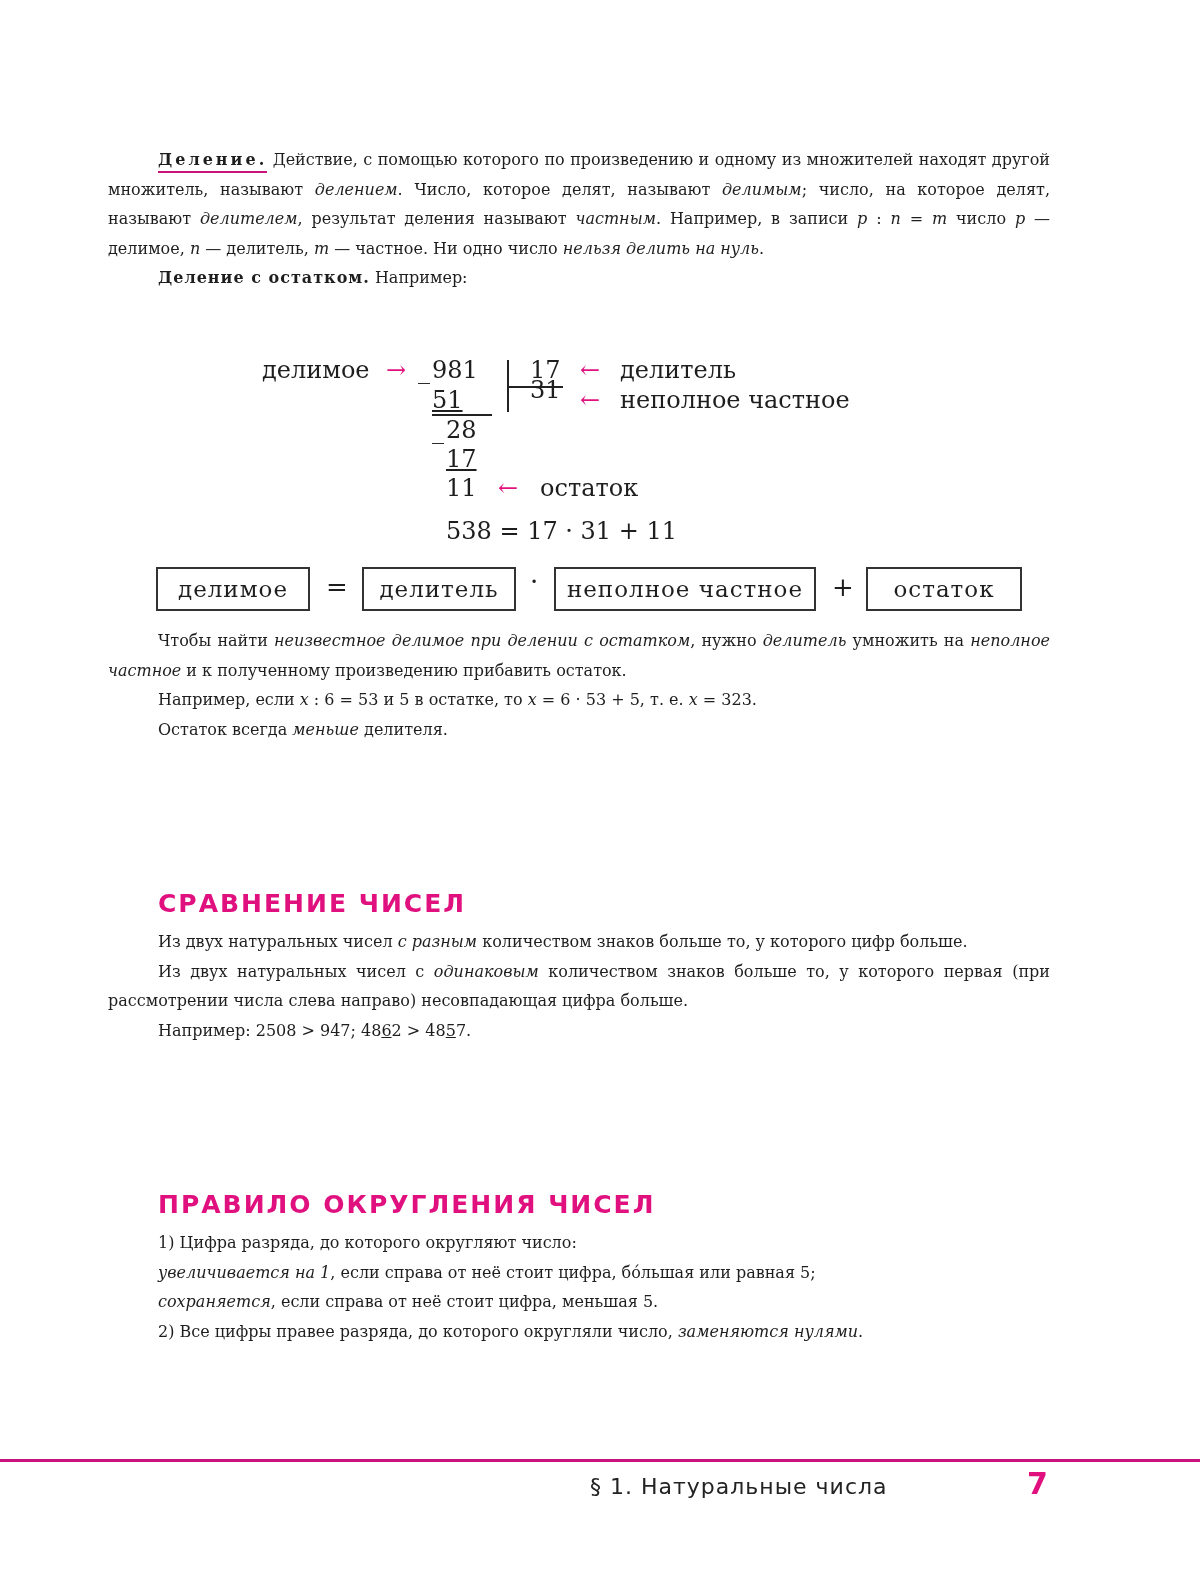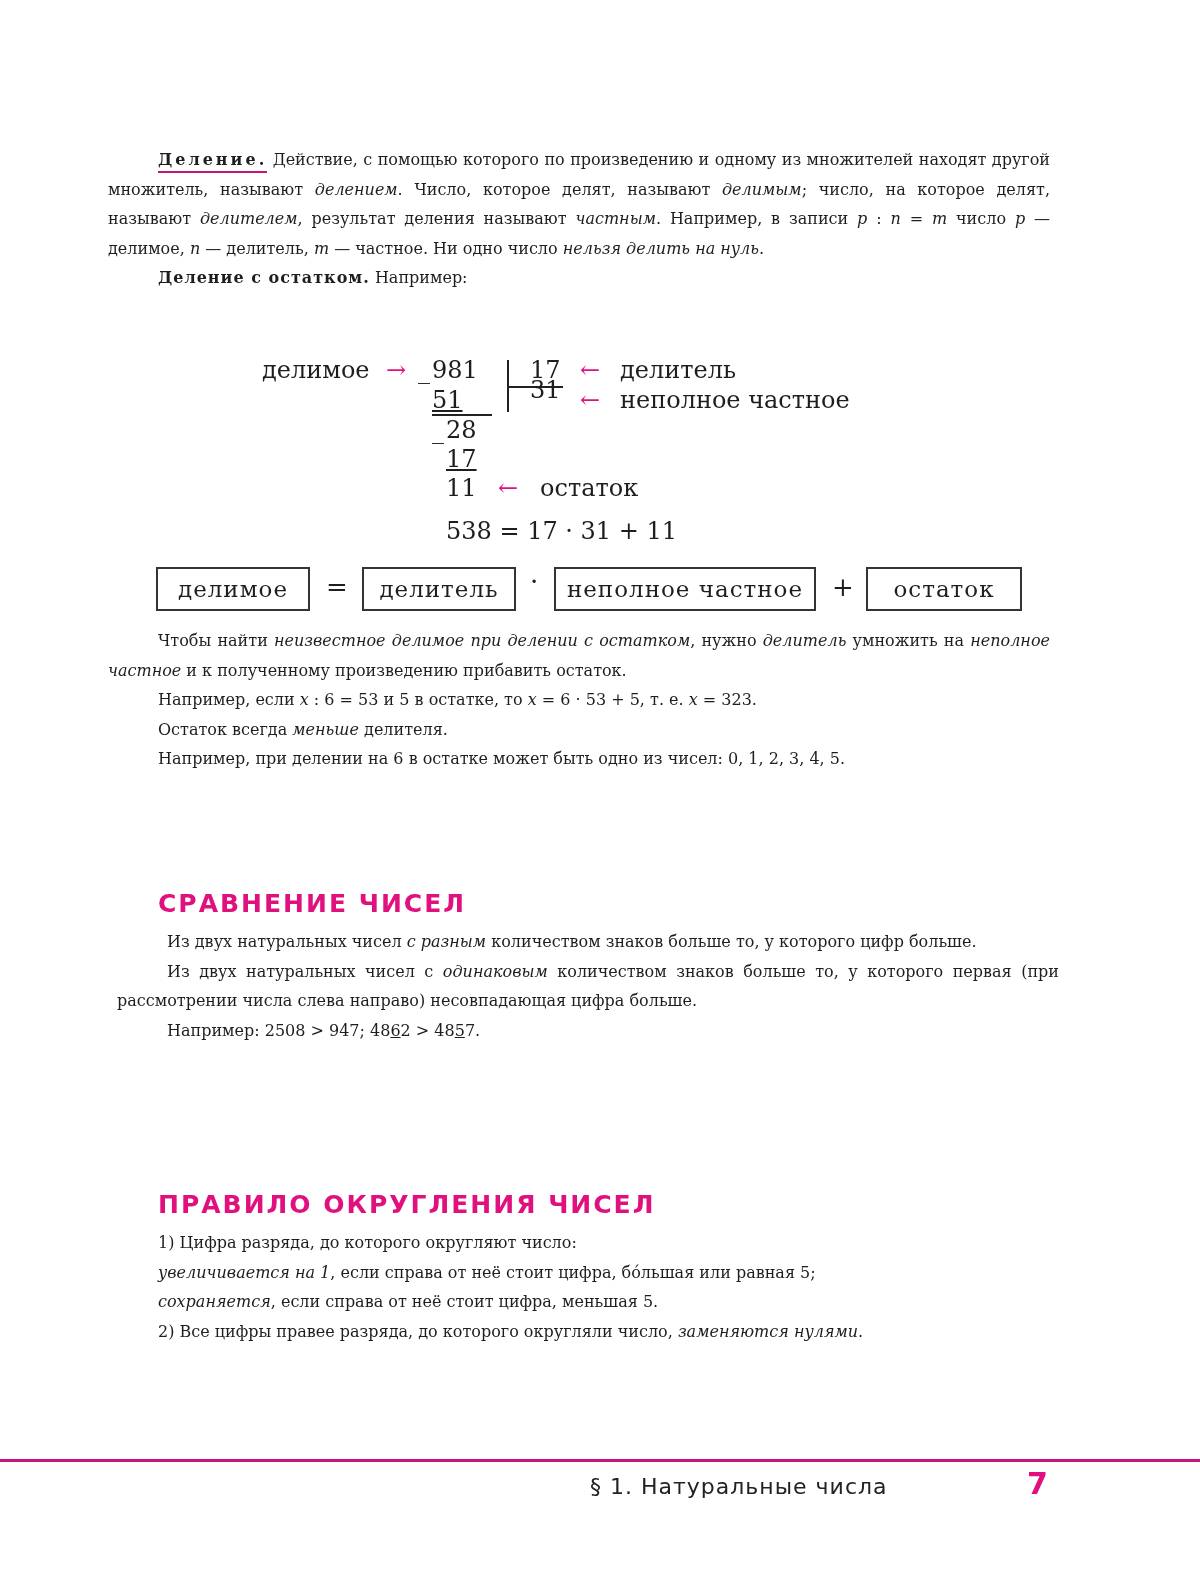--- a/index.html
+++ b/index.html
@@ -76,7 +76,6 @@
     <p class="p ind"><span>Чтобы найти </span><span style="font-style: italic;">неизвестное делимое при делении с остатком</span><span>, нужно </span><span style="font-style: italic;">делитель</span><span> умножить на </span><span style="font-style: italic;">неполное частное</span><span> и к полученному произведению прибавить остаток.</span></p>
     <p class="p ind"><span>Например, если </span><span style="font-style: italic;">x</span><span> : 6 = 53 и 5 в остатке, то </span><span style="font-style: italic;">x</span><span> = 6 · 53 + 5, т. е. </span><span style="font-style: italic;">x</span><span> = 323.</span></p>
     <p class="p ind"><span>Остаток всегда </span><span style="font-style: italic;">меньше</span><span> делителя.</span></p>
-    <p class="p ind"><span>Например, при делении на 6 в остатке может быть одно из чисел: 0, 1, 2, 3, 4, 5.</span></p>
   </div>
 
   <div class="head" style="top:889px;">СРАВНЕНИЕ ЧИСЕЛ</div>

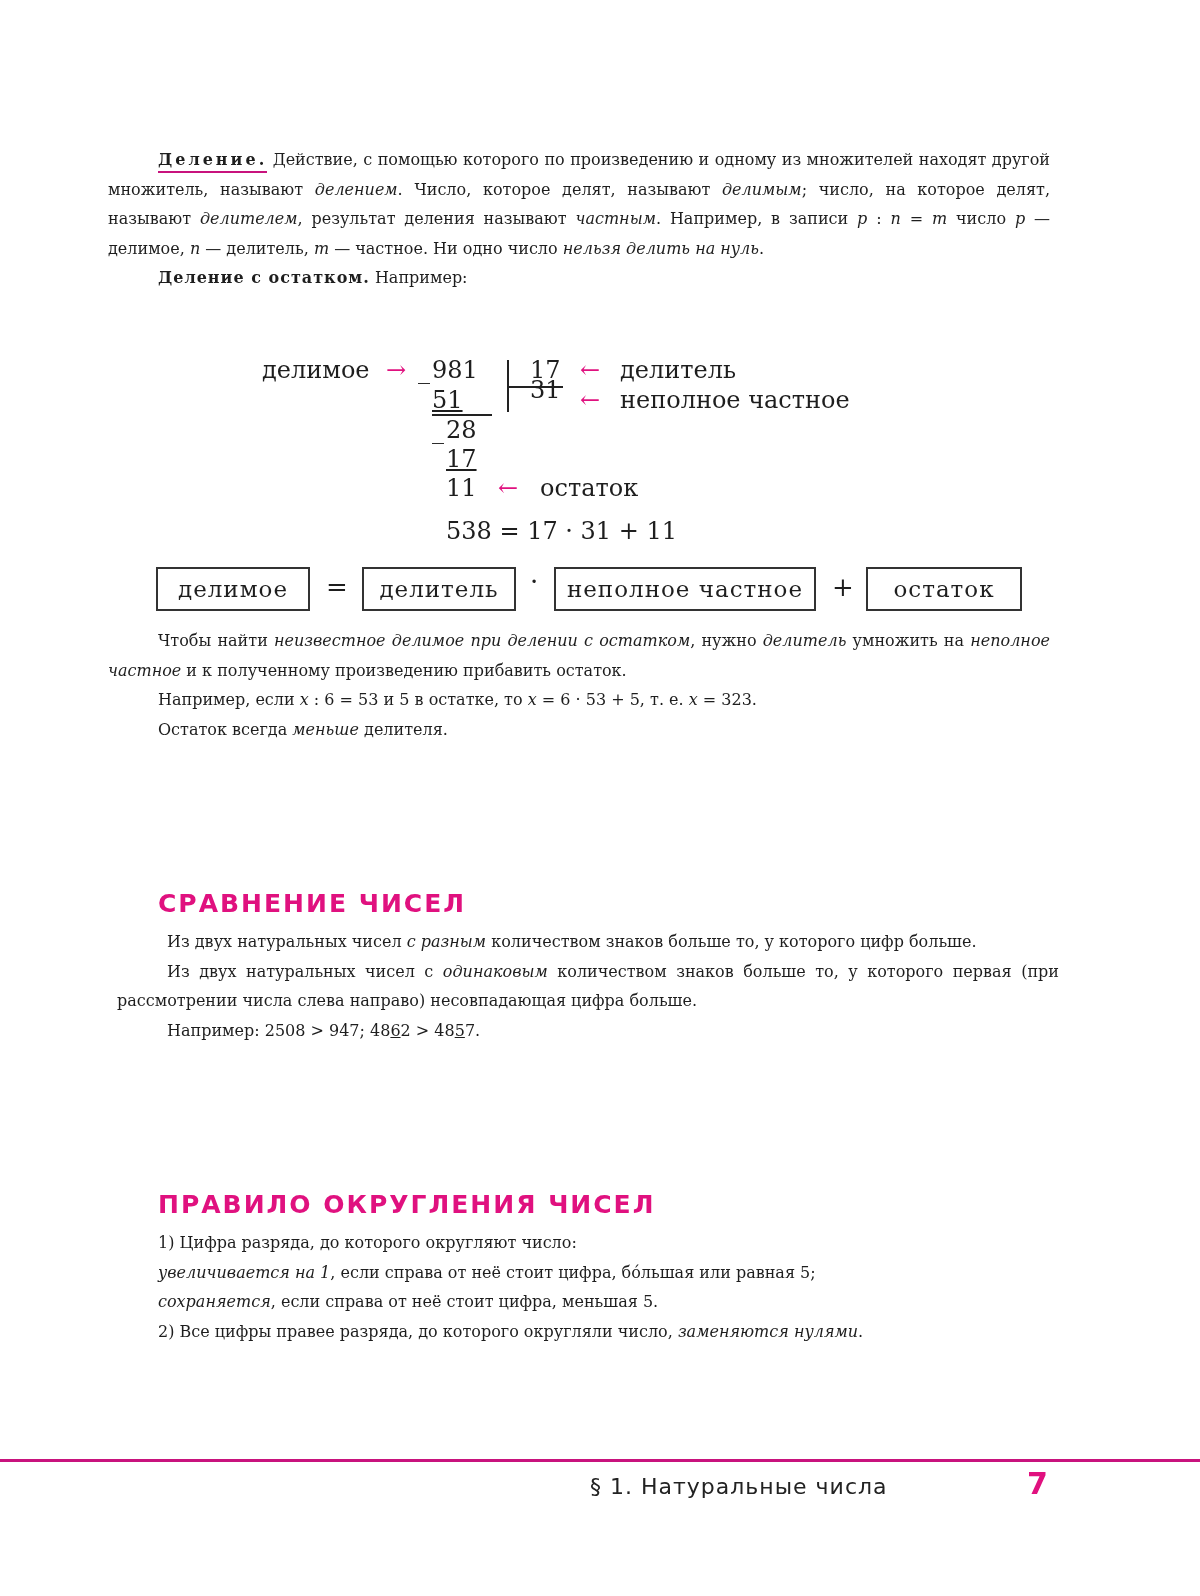--- a/index.html
+++ b/index.html
@@ -79,7 +79,7 @@
   </div>
 
   <div class="head" style="top:889px;">СРАВНЕНИЕ ЧИСЕЛ</div>
-  <div class="text" style="top:927px;margin-left:9px;">
+  <div class="text" style="top:927px;">
     <p class="p ind"><span>Из двух натуральных чисел </span><span style="font-style: italic;">с разным</span><span> количеством знаков больше то, у которого цифр больше.</span></p>
     <p class="p ind"><span>Из двух натуральных чисел с </span><span style="font-style: italic;">одинаковым</span><span> количеством знаков больше то, у которого первая (при рассмотрении числа слева направо) несовпадающая цифра больше.</span></p>
     <p class="p ind"><span>Например: 2508 &gt; 947; 48</span><span style="text-decoration: underline;">6</span><span>2 &gt; 48</span><span style="text-decoration: underline;">5</span><span>7.</span></p>

